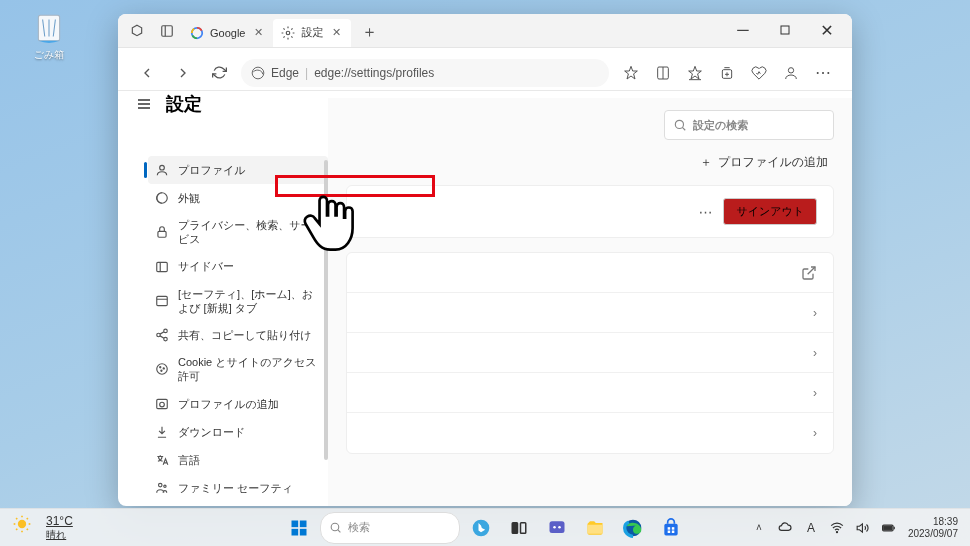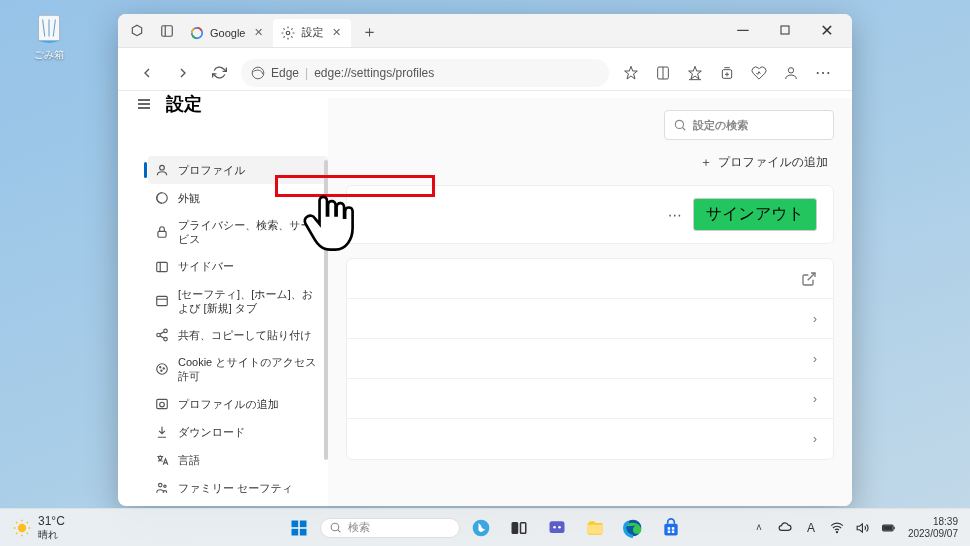--- a/index.html
+++ b/index.html
@@ -54,7 +54,7 @@
 .add-profile { display: flex; align-items: center; gap: 6px; cursor: pointer; }
 .card { background: #fff; border: 1px solid #eee; border-radius: 6px; }
 .card.pad { padding: 12px 16px; display: flex; justify-content: flex-end; align-items: center; gap: 10px; }
-.signout-btn { border: 1px solid #ccc; background: #22c55e; padding: 5px 12px; font-size: 16px; border-radius: 3px; cursor: pointer; }
+.signout-btn { border: 1px solid #ccc; background: #b91c1c; padding: 5px 12px; font-size: 11px; border-radius: 3px; cursor: pointer; }
 .more-btn { font-size: 14px; color: #555; cursor: pointer; letter-spacing: 1px; }
 .list-card { background: #fff; border: 1px solid #eee; border-radius: 6px; }
 .list-row { height: 40px; border-bottom: 1px solid #f0f0f0; display: flex; align-items: center; justify-content: flex-end; padding: 0 16px; font-size: 12px; color: #777; cursor: pointer; }

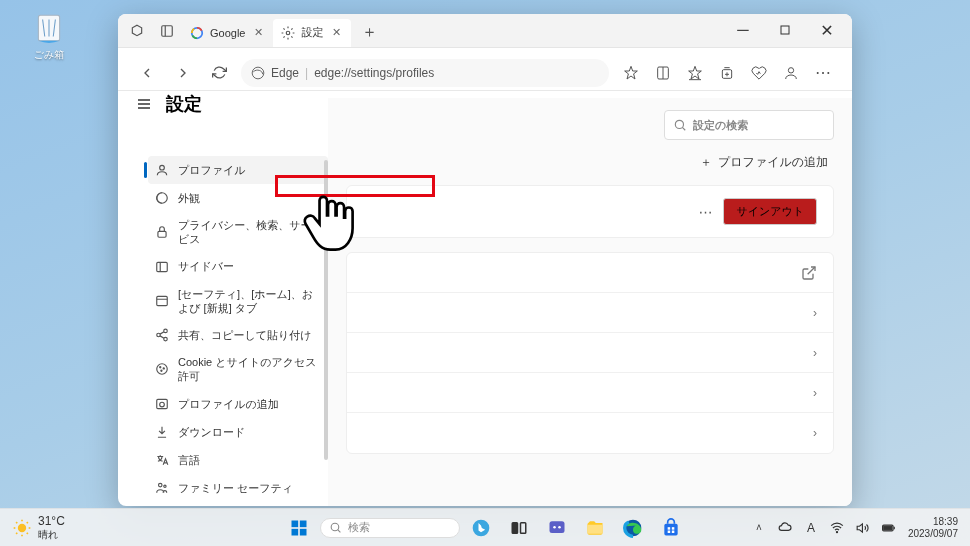--- a/index.html
+++ b/index.html
@@ -66,7 +66,7 @@
 
 
 .taskbar { position: absolute; bottom: 0; left: 0; right: 0; height: 38px; background: rgba(243,243,243,.85); backdrop-filter: blur(20px); display: flex; align-items: center; padding: 0 12px; border-top: 1px solid rgba(0,0,0,.05); }
-.weather { display: flex; align-items: center; gap: 6px; font-size: 10px; color: #333; }
+.weather { display: flex; gap: 14px; font-size: 10px; color: #333; text-decoration: underline; }
 .weather .temp { font-size: 12px; }
 .taskbar-center { position: absolute; left: 50%; transform: translateX(-50%); display: flex; align-items: center; gap: 4px; }
 .tb-item { width: 34px; height: 34px; display: flex; align-items: center; justify-content: center; cursor: pointer; border-radius: 4px; }

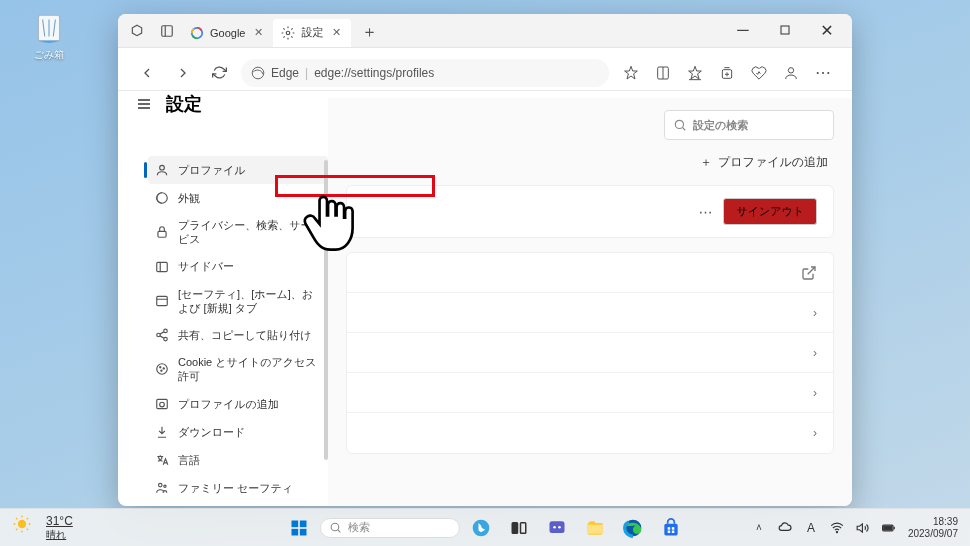--- a/index.html
+++ b/index.html
@@ -70,7 +70,7 @@
 .weather .temp { font-size: 12px; }
 .taskbar-center { position: absolute; left: 50%; transform: translateX(-50%); display: flex; align-items: center; gap: 4px; }
 .tb-item { width: 34px; height: 34px; display: flex; align-items: center; justify-content: center; cursor: pointer; border-radius: 4px; }
-.tb-search { width: 140px; height: 20px; background: #fff; border: 1px solid #ddd; border-radius: 14px; display: flex; align-items: center; padding: 0 8px; gap: 6px; font-size: 11px; color: #888; }
+.tb-search { width: 140px; height: 32px; background: #fff; border: 1px solid #ddd; border-radius: 14px; display: flex; align-items: center; padding: 0 8px; gap: 6px; font-size: 11px; color: #888; }
 .systray { margin-left: auto; display: flex; align-items: center; gap: 12px; font-size: 10px; color: #333; }
 .systray .tray-icon { width: 14px; height: 14px; display: flex; align-items: center; justify-content: center; }
 .clock { text-align: right; line-height: 1.2; }

